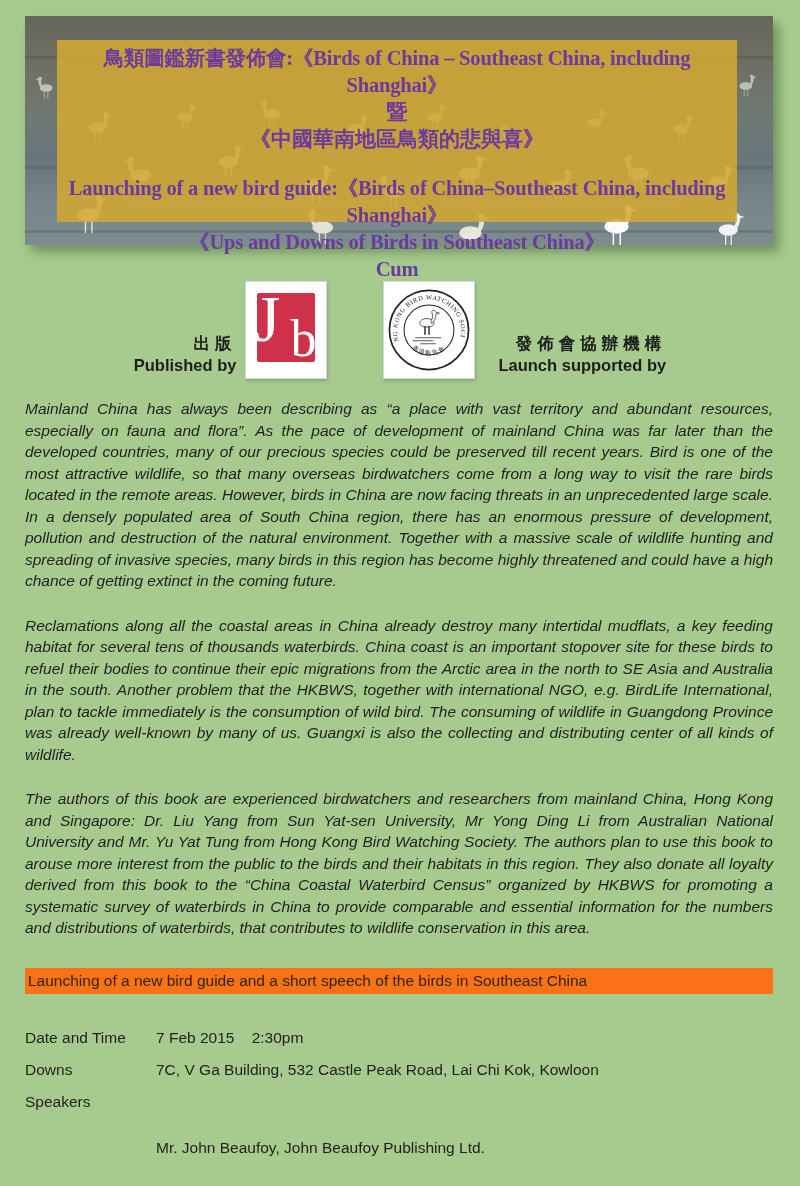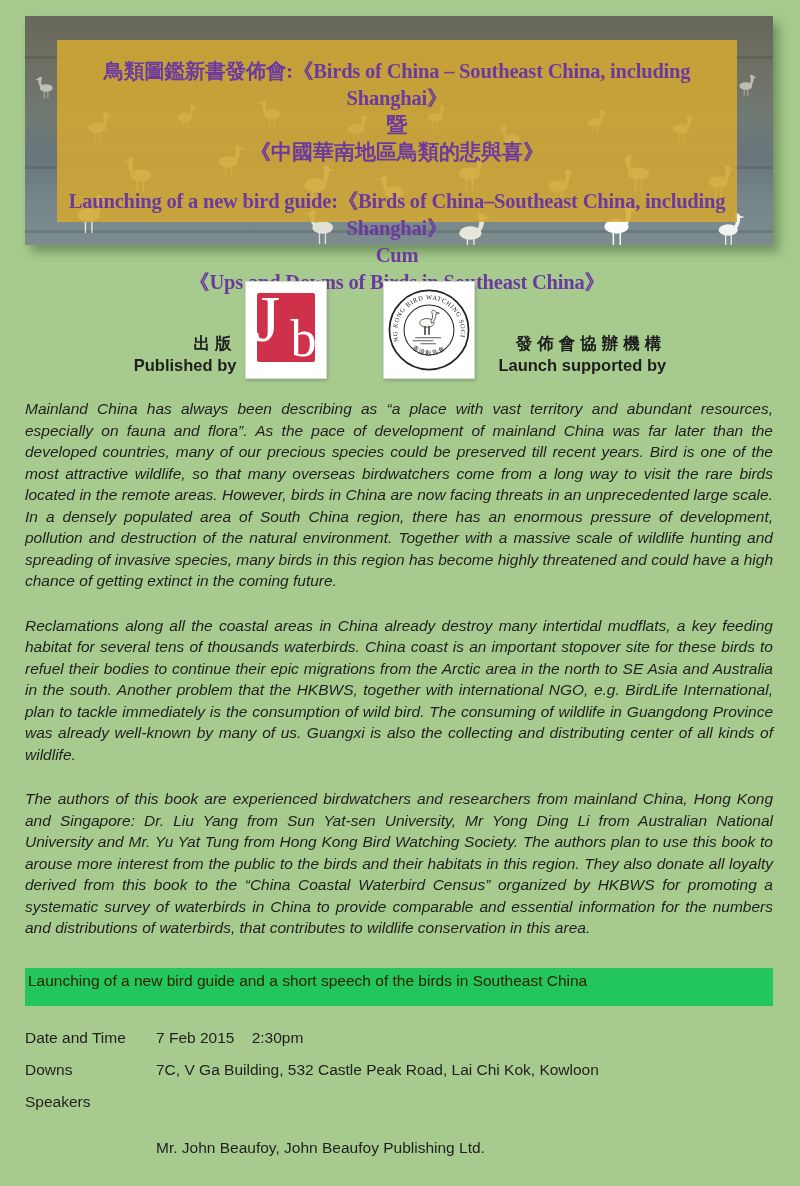--- a/index.html
+++ b/index.html
@@ -26,7 +26,7 @@
     color:#6c3a9f;
     font-family:"Liberation Serif","DejaVu Serif",serif;
     font-weight:bold;
-    padding-top:18px;box-sizing:border-box;
+    padding-top:5px;box-sizing:border-box;
   }
   .overlay p{margin:0;line-height:27px;}
   .t-en{font-size:20.5px;letter-spacing:-0.2px;}

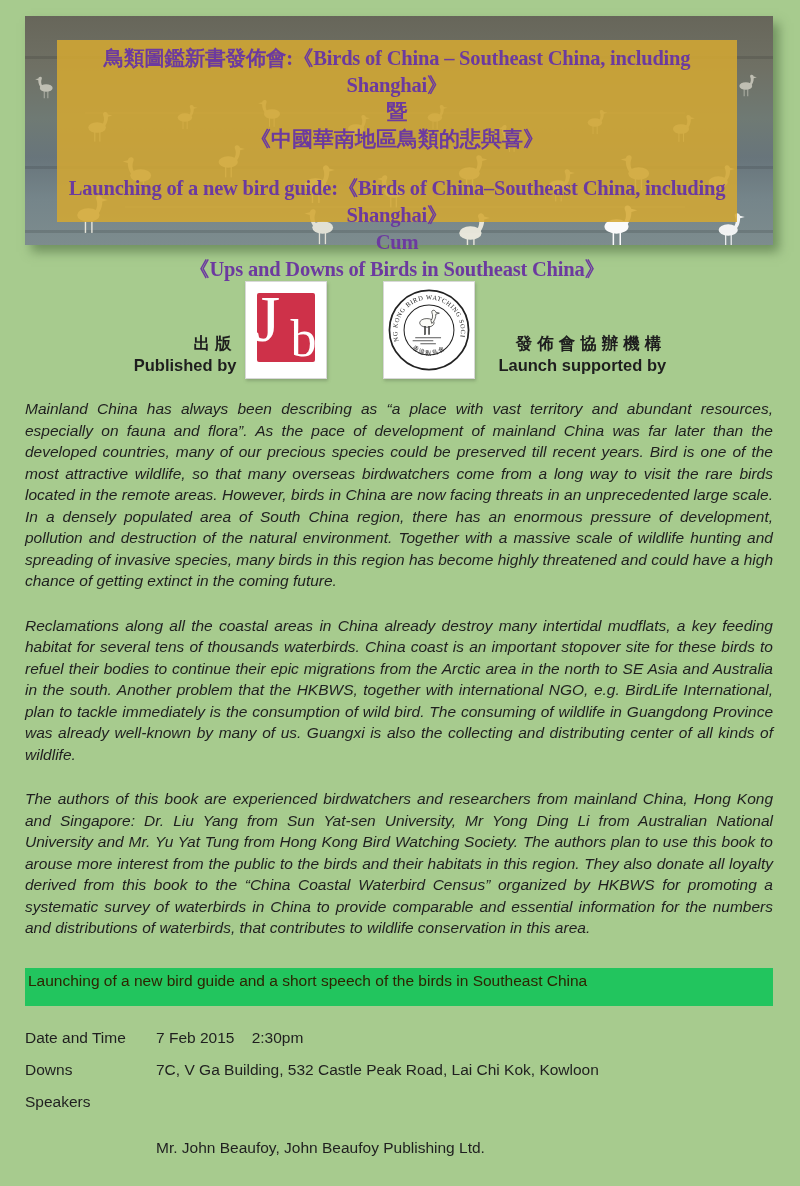--- a/index.html
+++ b/index.html
@@ -138,8 +138,8 @@
       <p class="t-cn">《中國華南地區鳥類的悲與喜》</p>
       <div class="t-spacer"></div>
       <p class="t-en">Launching of a new bird guide:《Birds of China–Southeast China, including Shanghai》</p>
+      <p class="t-en">《Ups and Downs of Birds in Southeast China》</p>
       <p class="t-en">Cum</p>
-      <p class="t-en">《Ups and Downs of Birds in Southeast China》</p>
     </div>
   </div>
 

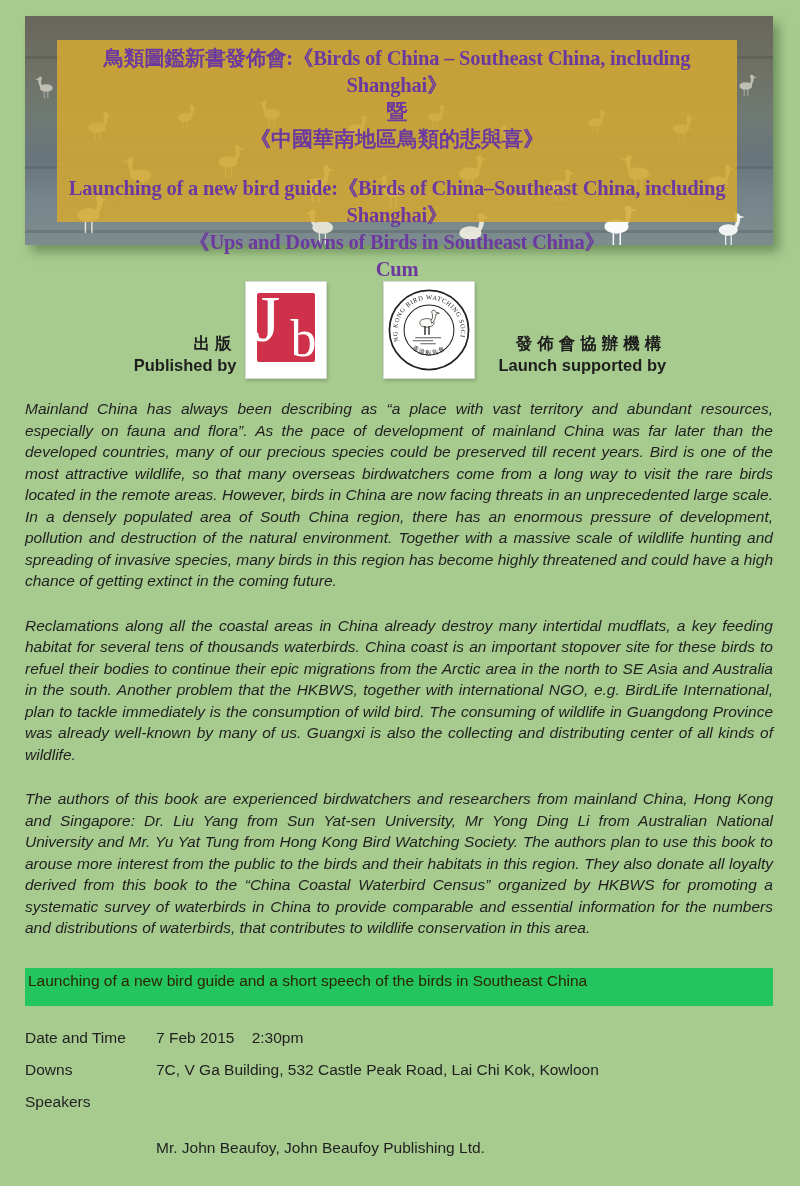--- a/index.html
+++ b/index.html
@@ -71,8 +71,8 @@
 
   
   .highlight-bar{
-    position:absolute;left:25px;top:968px;width:748px;height:38px;
-    background:#22c55e;color:#2e2400;
+    position:absolute;left:25px;top:968px;width:748px;height:26px;
+    background:#f97316;color:#2e2400;
     font-size:15.5px;line-height:26px;padding-left:3px;box-sizing:border-box;
   }
 

